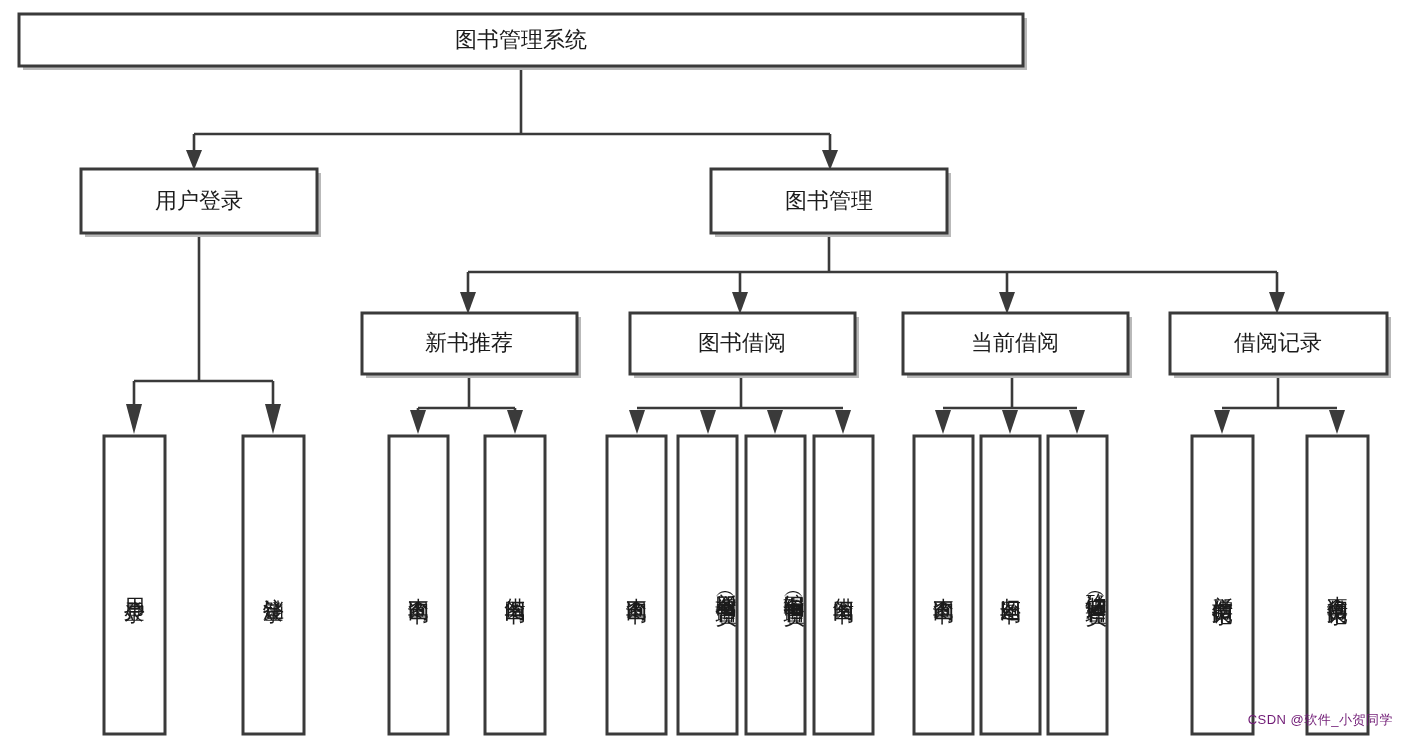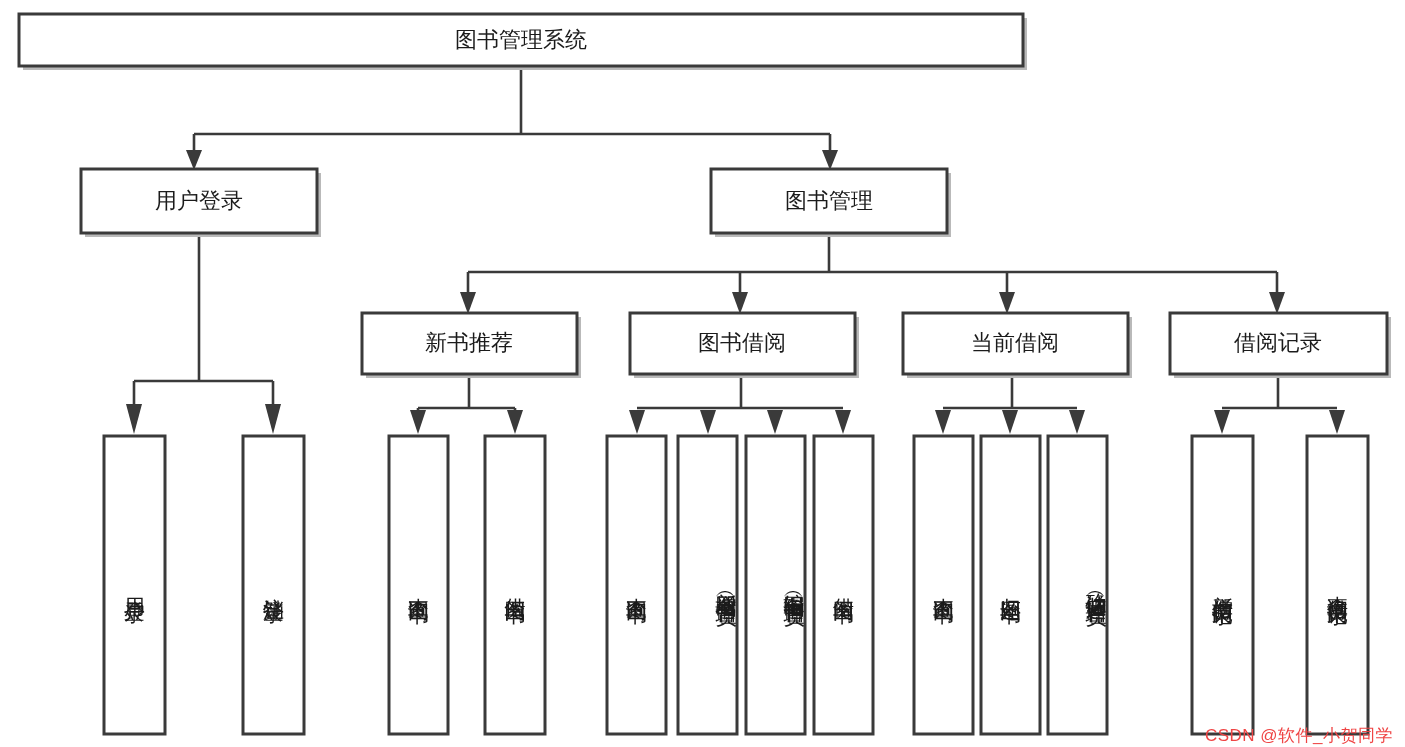--- a/index.html
+++ b/index.html
@@ -71,10 +71,10 @@
   .watermark {
     position: absolute;
     right: 12px;
-    bottom: 0;
-    font-family: "Liberation Sans", "DejaVu Sans", sans-serif;
-    font-size: 17px;
-    color: #ef4444;
+    bottom: 18px;
+    font-family: "Liberation Sans", "DejaVu Sans", sans-serif;
+    font-size: 13px;
+    color: #701a75;
     letter-spacing: 0.5px;
     white-space: nowrap;
   }

